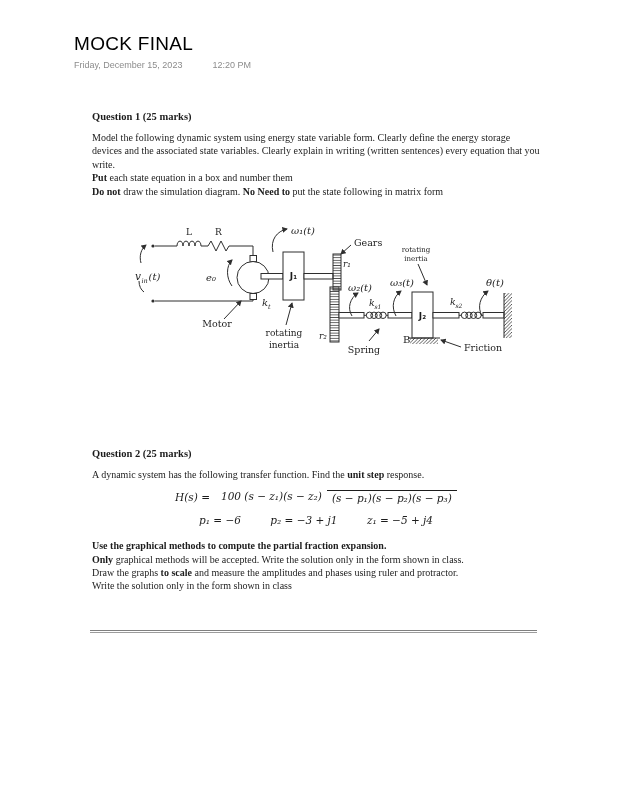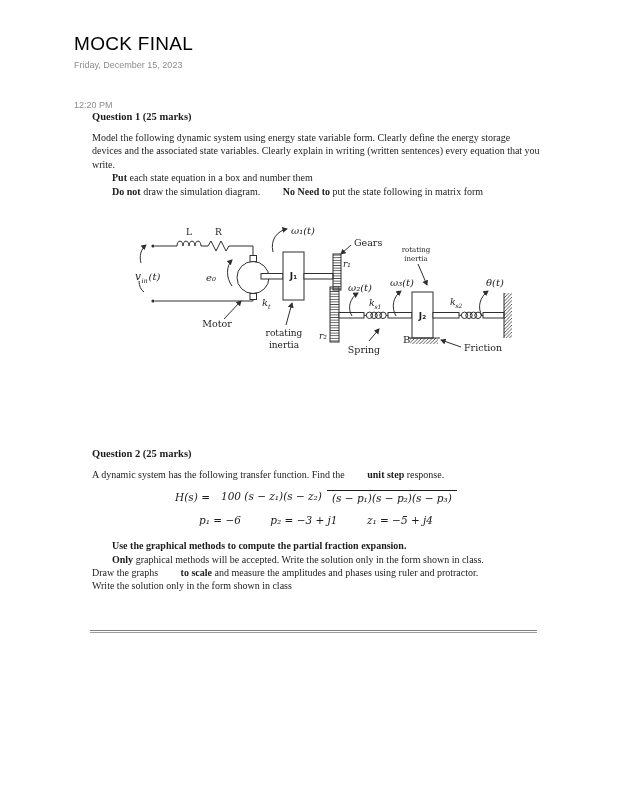--- a/index.html
+++ b/index.html
@@ -9,7 +9,7 @@
   
   .hdr{position:absolute;left:74px;top:33px;}
   .hdr h1{margin:0;font-family:"Liberation Sans",sans-serif;font-weight:500;font-size:19px;letter-spacing:.3px;color:#000000;}
-  .hdr .meta{margin-top:5px;font-family:"Liberation Sans",sans-serif;font-size:9px;color:#8c8c8c;display:flex;gap:30px;flex-direction:column;}
+  .hdr .meta{margin-top:5px;font-family:"Liberation Sans",sans-serif;font-size:9px;color:#8c8c8c;display:flex;gap:30px;}
 
   
   .q1{position:absolute;left:92px;top:111px;width:448px;}

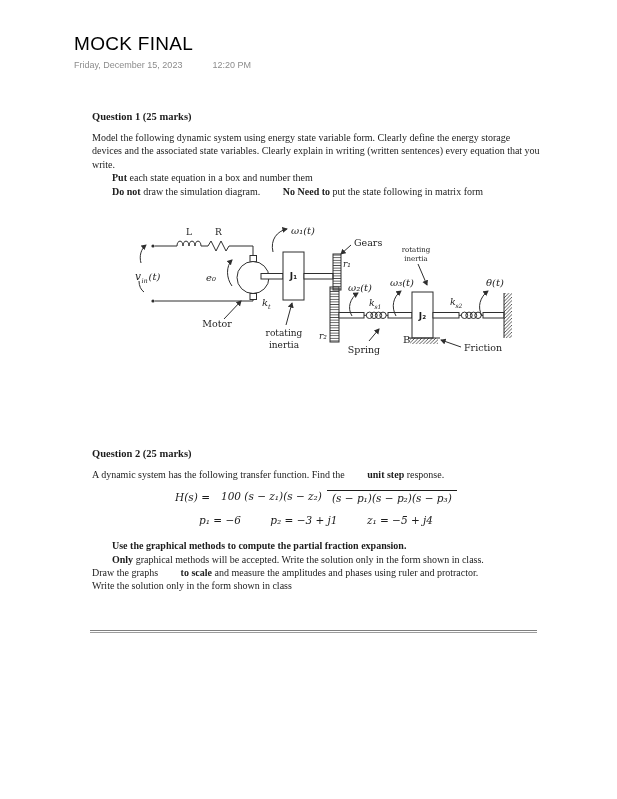--- a/index.html
+++ b/index.html
@@ -16,7 +16,7 @@
   .q2{position:absolute;left:92px;top:448px;width:448px;}
   .qtitle{margin:0;font-size:10.5px;font-weight:bold;}
   .qbody{margin:9px 0 0 0;font-size:10px;line-height:13.4px;}
-  b{font-weight:bold;margin-left:20px;}
+  b{font-weight:bold;}
 
   
   .math{font-family:"DejaVu Serif",serif;font-style:italic;font-size:10.5px;}

